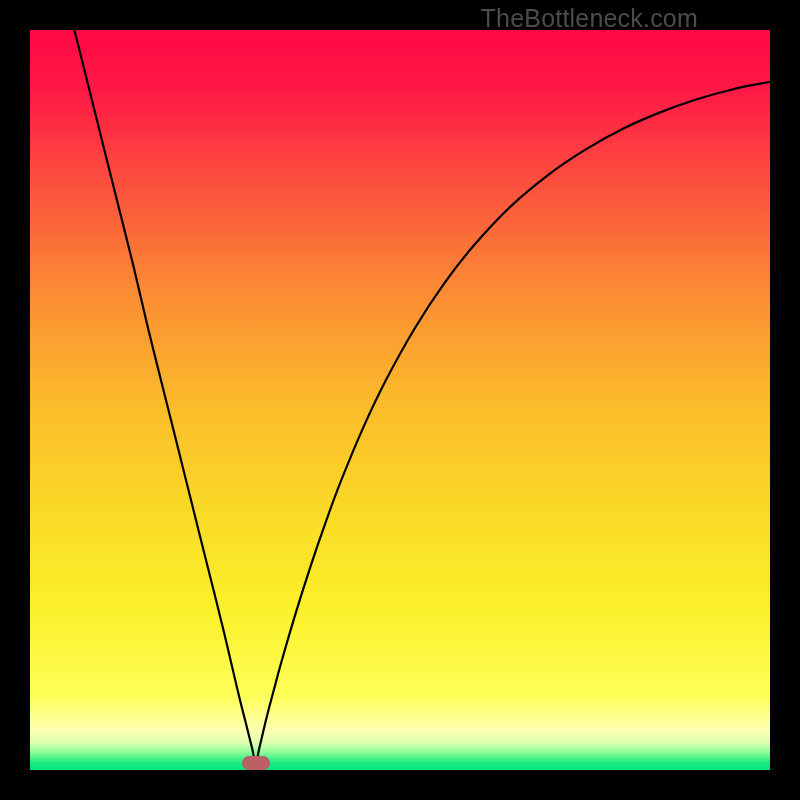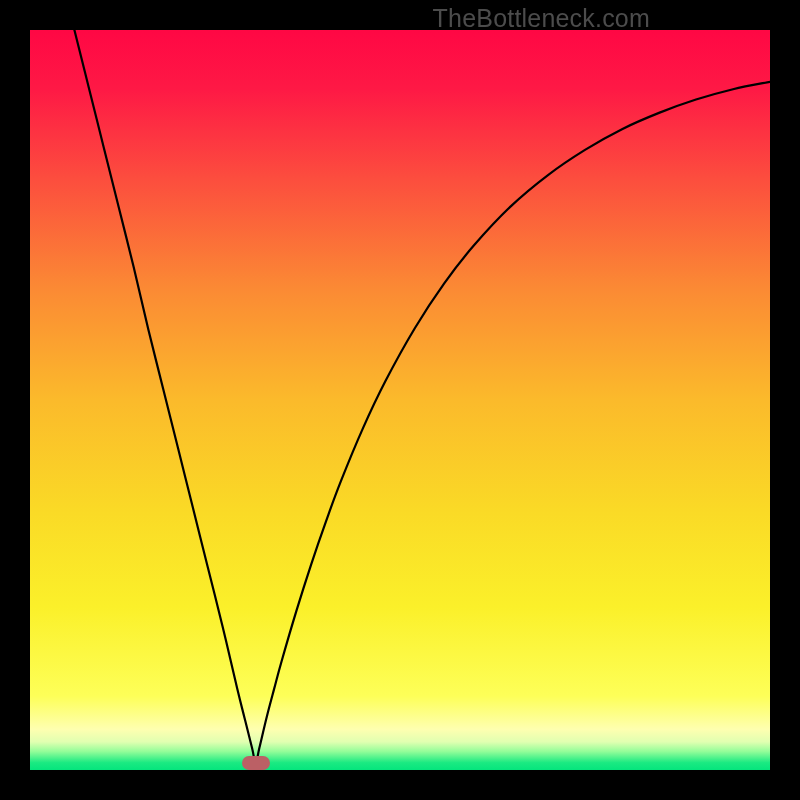--- a/index.html
+++ b/index.html
@@ -16,6 +16,7 @@
     width: 664px;
     height: 800px;
     background: #000;
+    padding-left: 48px;
   }
   .watermark {
     position: absolute;

